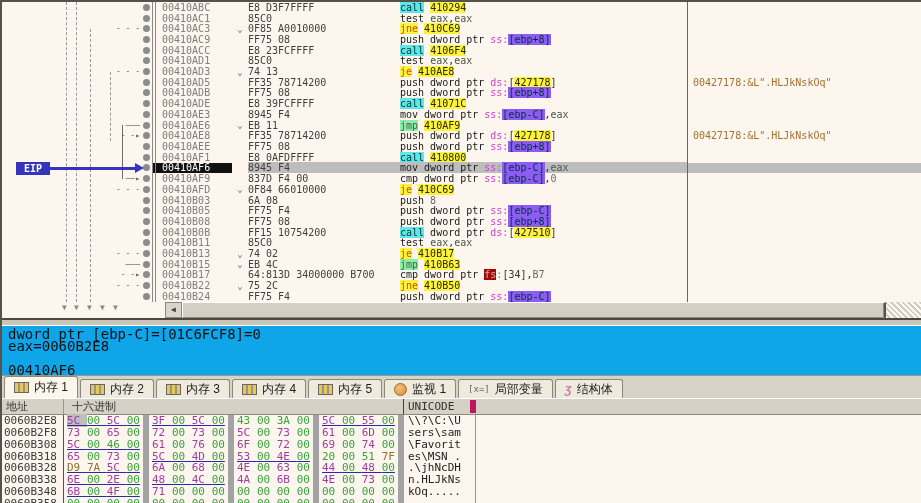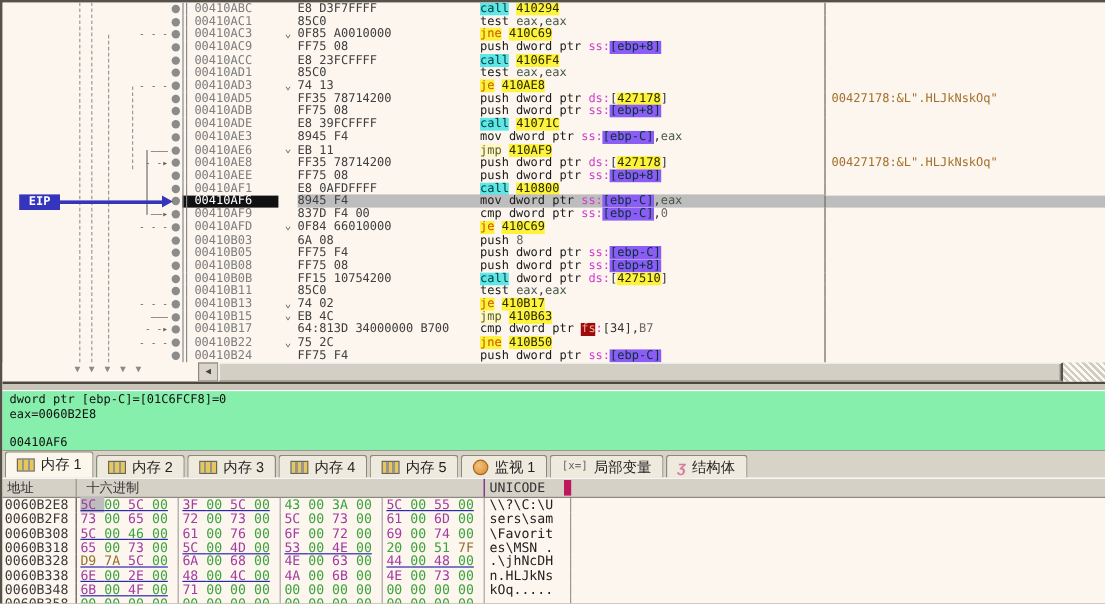--- a/index.html
+++ b/index.html
@@ -30,7 +30,7 @@
   .t-call{background:#5fe6e6;color:#003a3a;}
   .t-tgt{background:#fdf23c;color:#2a2a00;}
   .t-jcc{background:#fdf23c;color:#cc5200;}
-  .t-jmp{background:#fef9c3;color:#5c5c38;}
+  .t-jmp{background:#86efac;color:#5c5c38;}
   .t-num{color:#6a6a6a;}
   .t-fs{background:#9c0a0a;color:#f0a898;}
   .t-pln{color:#333;}

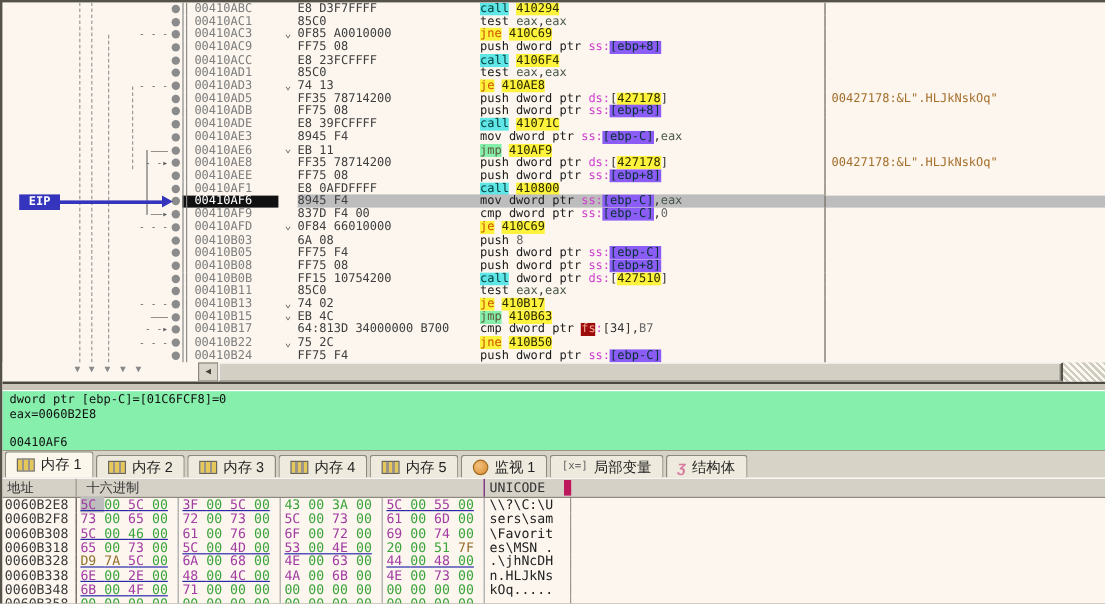--- a/index.html
+++ b/index.html
@@ -53,7 +53,7 @@
   .sb-corner{flex:1;background:repeating-linear-gradient(45deg,#fdf8f0 0 2px,#cfccc2 2px 4px);}
   
   .divider{height:5px;background:#c9c5b9;border-top:2px solid #4a4840;border-bottom:1px solid #fff;}
-  .info{height:50px;background:#86efac;font-size:10px;line-height:12px;padding:2px 0 0 6px;color:#111;
+  .info{height:50px;background:#0ea5e9;font-size:14px;line-height:12px;padding:2px 0 0 6px;color:#111;
     border-bottom:1px solid #9a968a;box-sizing:border-box;white-space:pre;}
   
   .tabbar{height:22px;background:#d7d3c7;display:flex;align-items:flex-end;gap:2px;padding-left:2px;

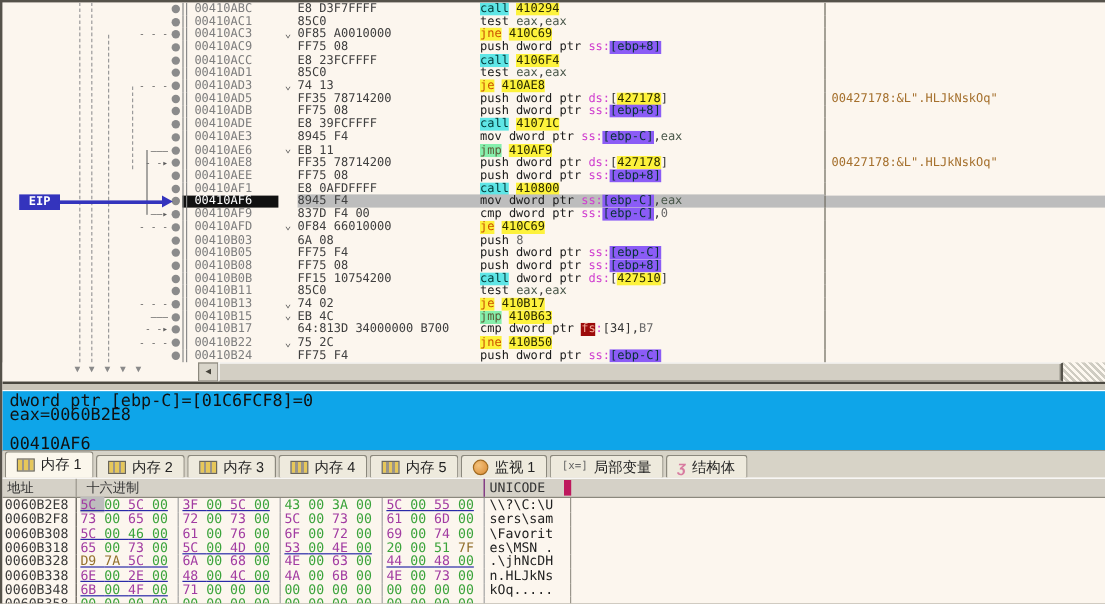--- a/index.html
+++ b/index.html
@@ -77,7 +77,7 @@
   .dump{background:#fcf6ee;}
   .drw{display:flex;height:11.75px;align-items:center;font-size:11px;white-space:pre;}
   .d-addr{width:62px;flex:none;color:#3a3a3a;padding-left:2px;border-right:1px solid #55524a;box-sizing:border-box;height:100%;display:flex;align-items:center;}
-  .hgrp{width:85px;flex:none;padding-left:3px;border-right:1px solid #a3a3a3;box-sizing:border-box;height:100%;display:flex;align-items:center;}
+  .hgrp{width:85px;flex:none;padding-left:3px;border-right:6px solid #a3a3a3;box-sizing:border-box;height:100%;display:flex;align-items:center;}
   .hgrp.u span{text-decoration:underline;text-decoration-color:#2a2aa8;}
   .d-uni{width:72px;flex:none;padding-left:4px;border-right:1px solid #9a968c;box-sizing:border-box;color:#222;height:100%;display:flex;align-items:center;}
   .b-p{color:#a23ca2;} .b-g{color:#3aa33a;} .b-o{color:#93702c;}

